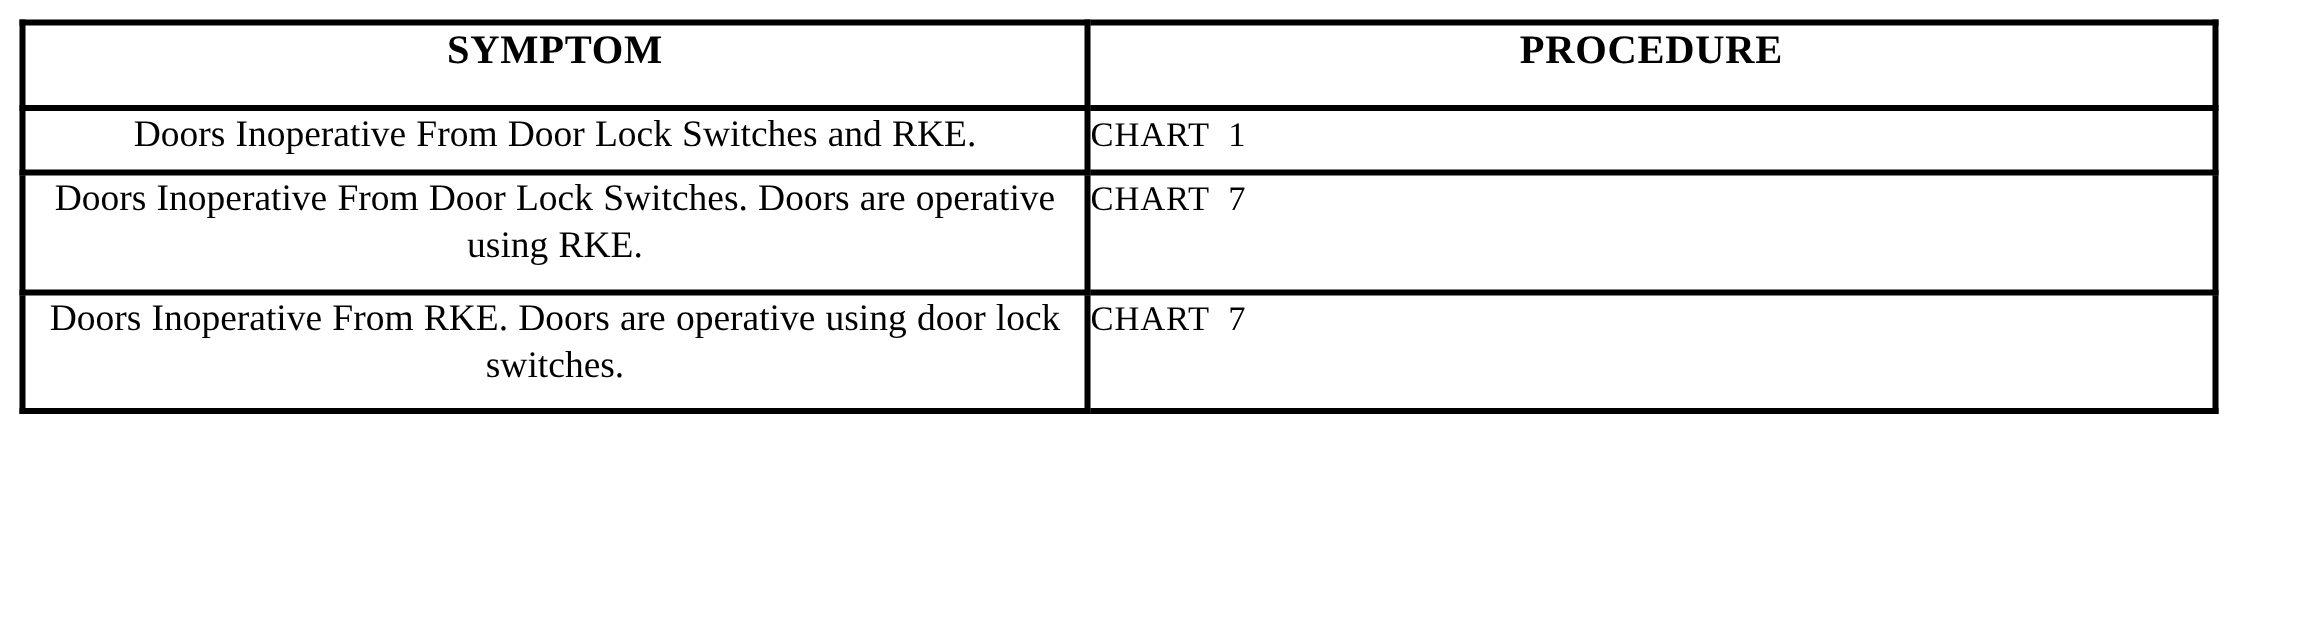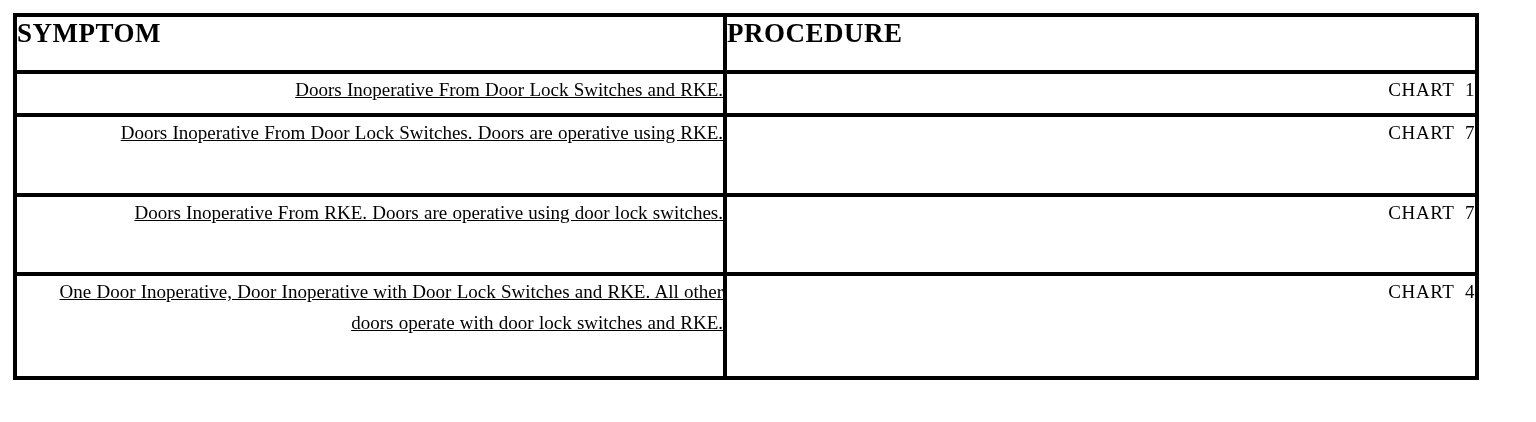--- a/index.html
+++ b/index.html
@@ -50,7 +50,7 @@
   
   .hdr-cell {
     height: 53px;
-    text-align: left;
+    text-align: center;
     vertical-align: middle;
   }
   .hdr-label {

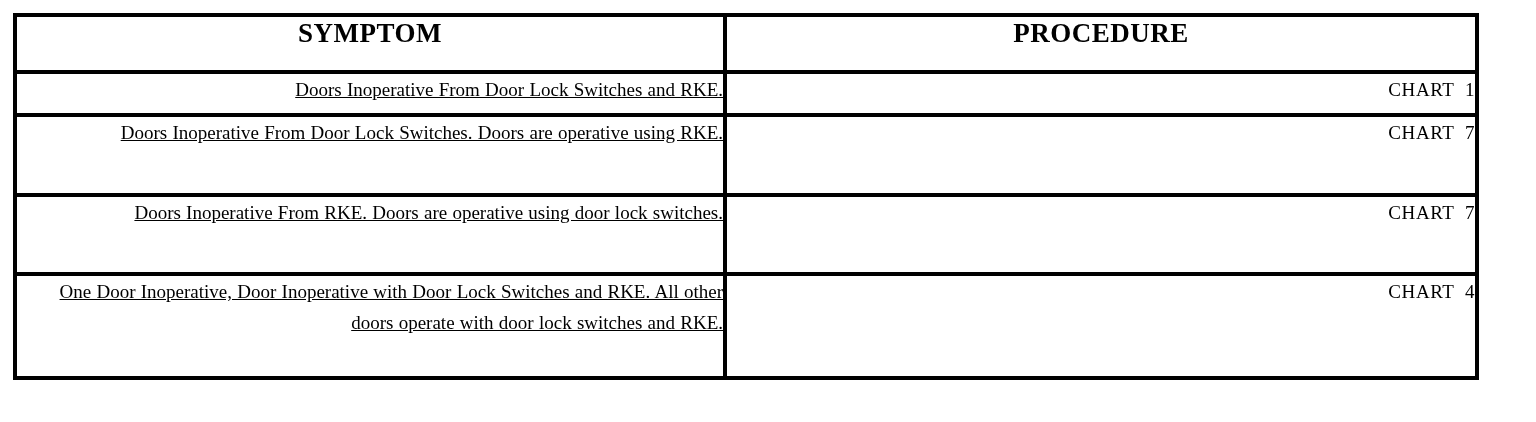--- a/index.html
+++ b/index.html
@@ -69,11 +69,10 @@
   }
   .symptom-text {
     display: block;
-    font-size: 19px;
+    font-size: 25px;
     line-height: 31px;
-    text-align: right;
+    text-align: center;
     word-spacing: 0.5px;
-    text-decoration: underline;
   }
 
   .procedure-cell {

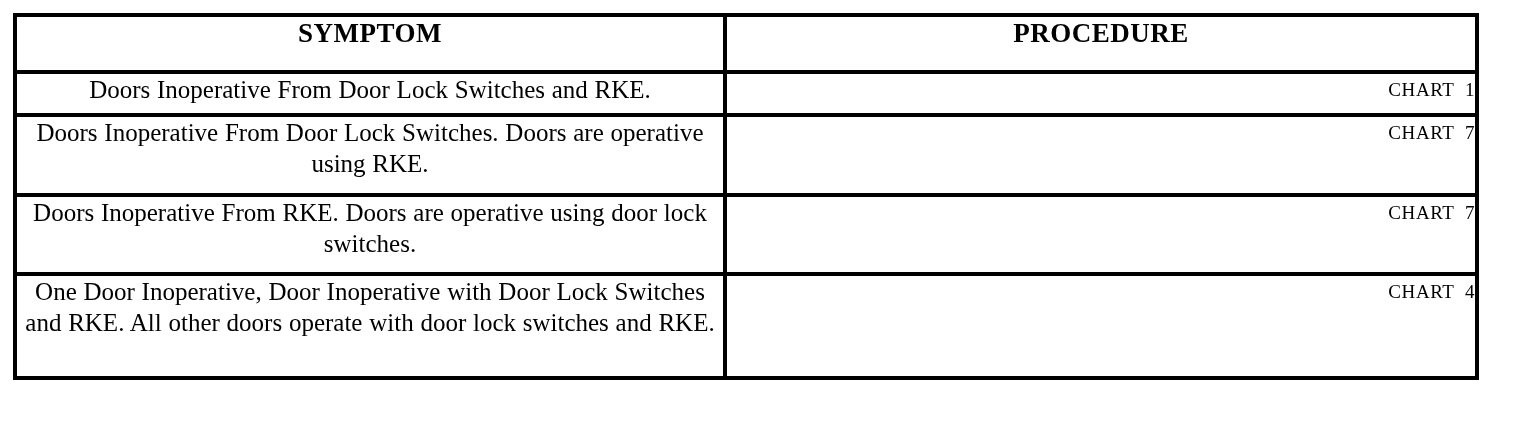--- a/index.html
+++ b/index.html
@@ -81,11 +81,11 @@
   }
   .procedure-text {
     display: block;
-    font-size: 19px;
+    font-size: 23px;
     line-height: 31px;
     letter-spacing: 0.6px;
     white-space: pre;
-    text-align: right;
+    text-align: left;
   }
 
   

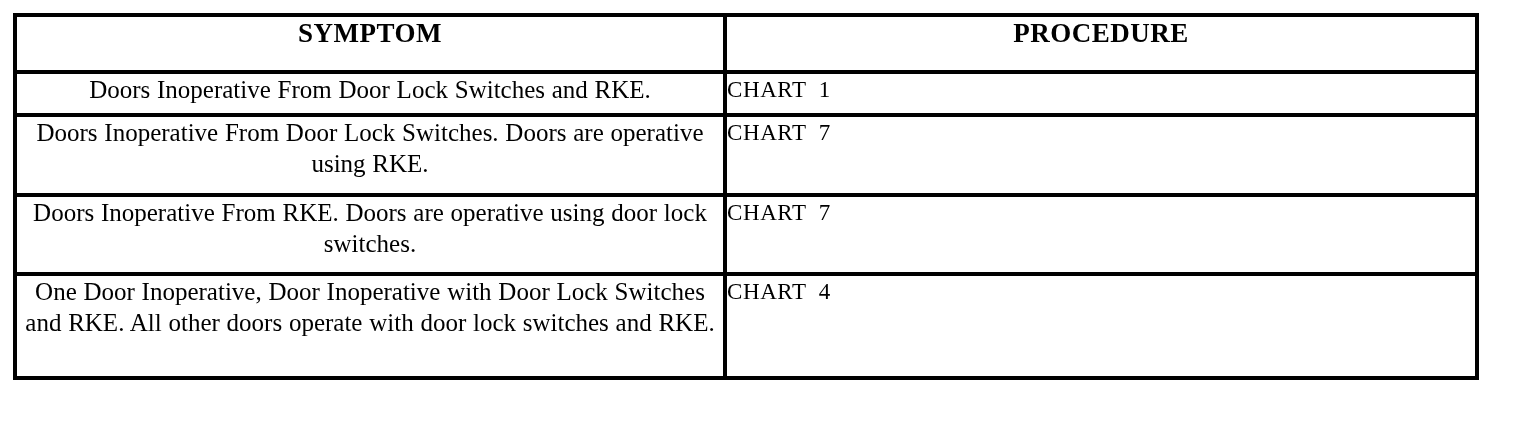--- a/index.html
+++ b/index.html
@@ -144,14 +144,6 @@
         </td>
       </tr>
 
-      <tr data-row="3">
-        <td class="symptom-cell">
-          <span class="symptom-text">One Door Inoperative, Door Inoperative with Door Lock Switches and RKE. All other doors operate with door lock switches and RKE.</span>
-        </td>
-        <td class="procedure-cell">
-          <span class="procedure-text">CHART  4</span>
-        </td>
-      </tr>
     </tbody>
   </table>
 

